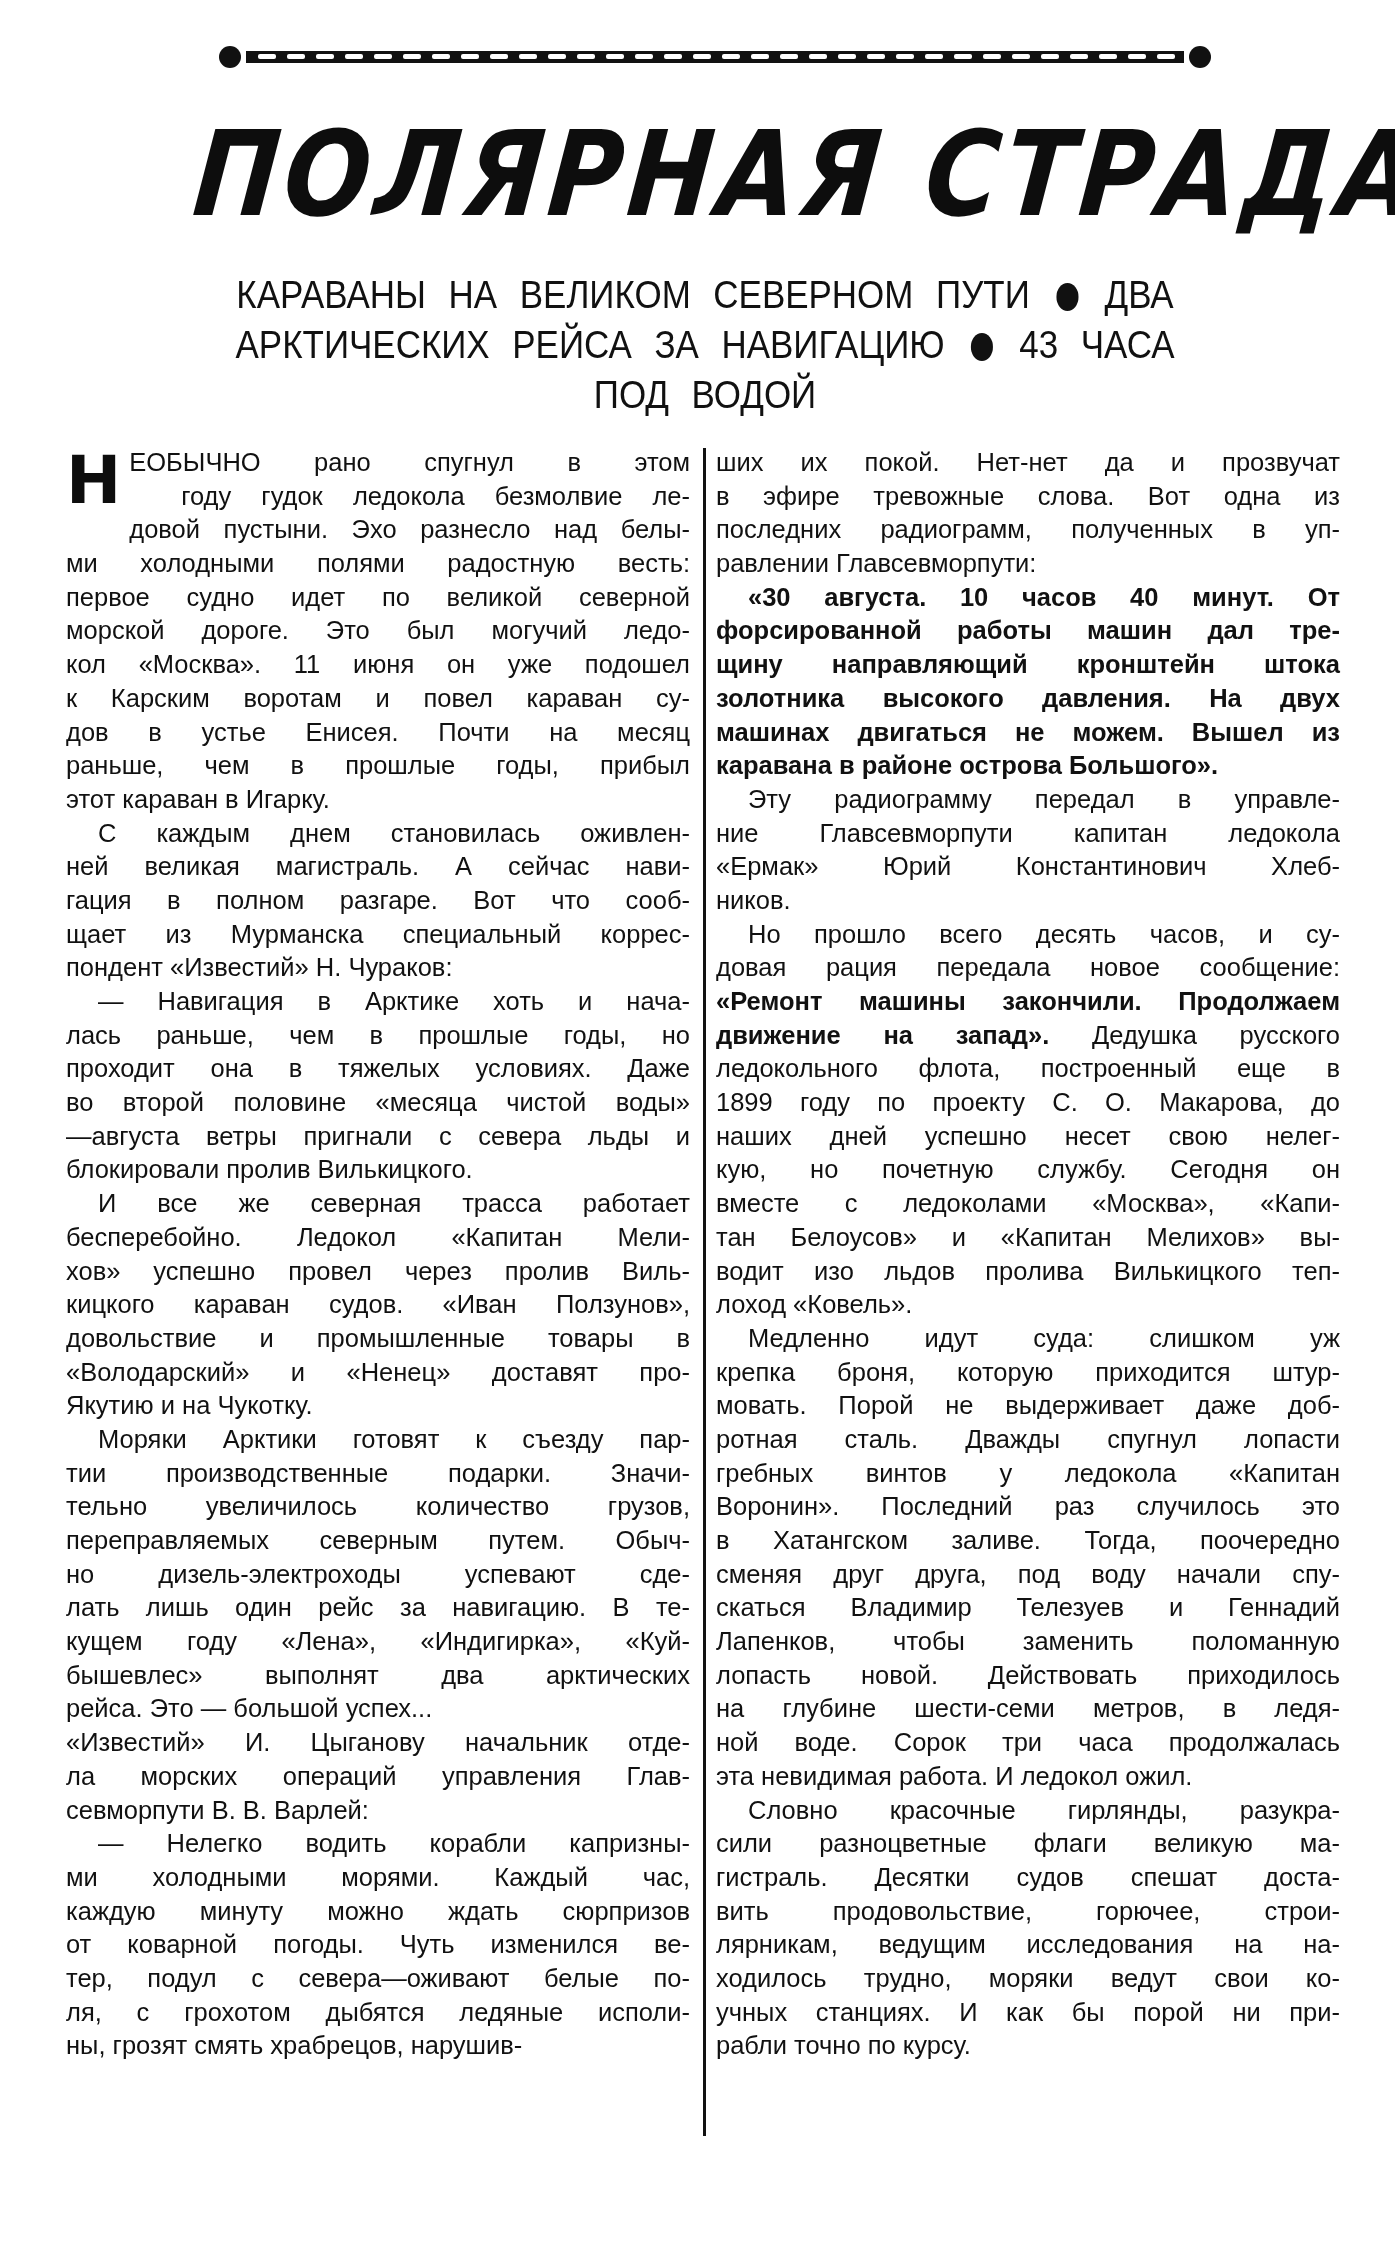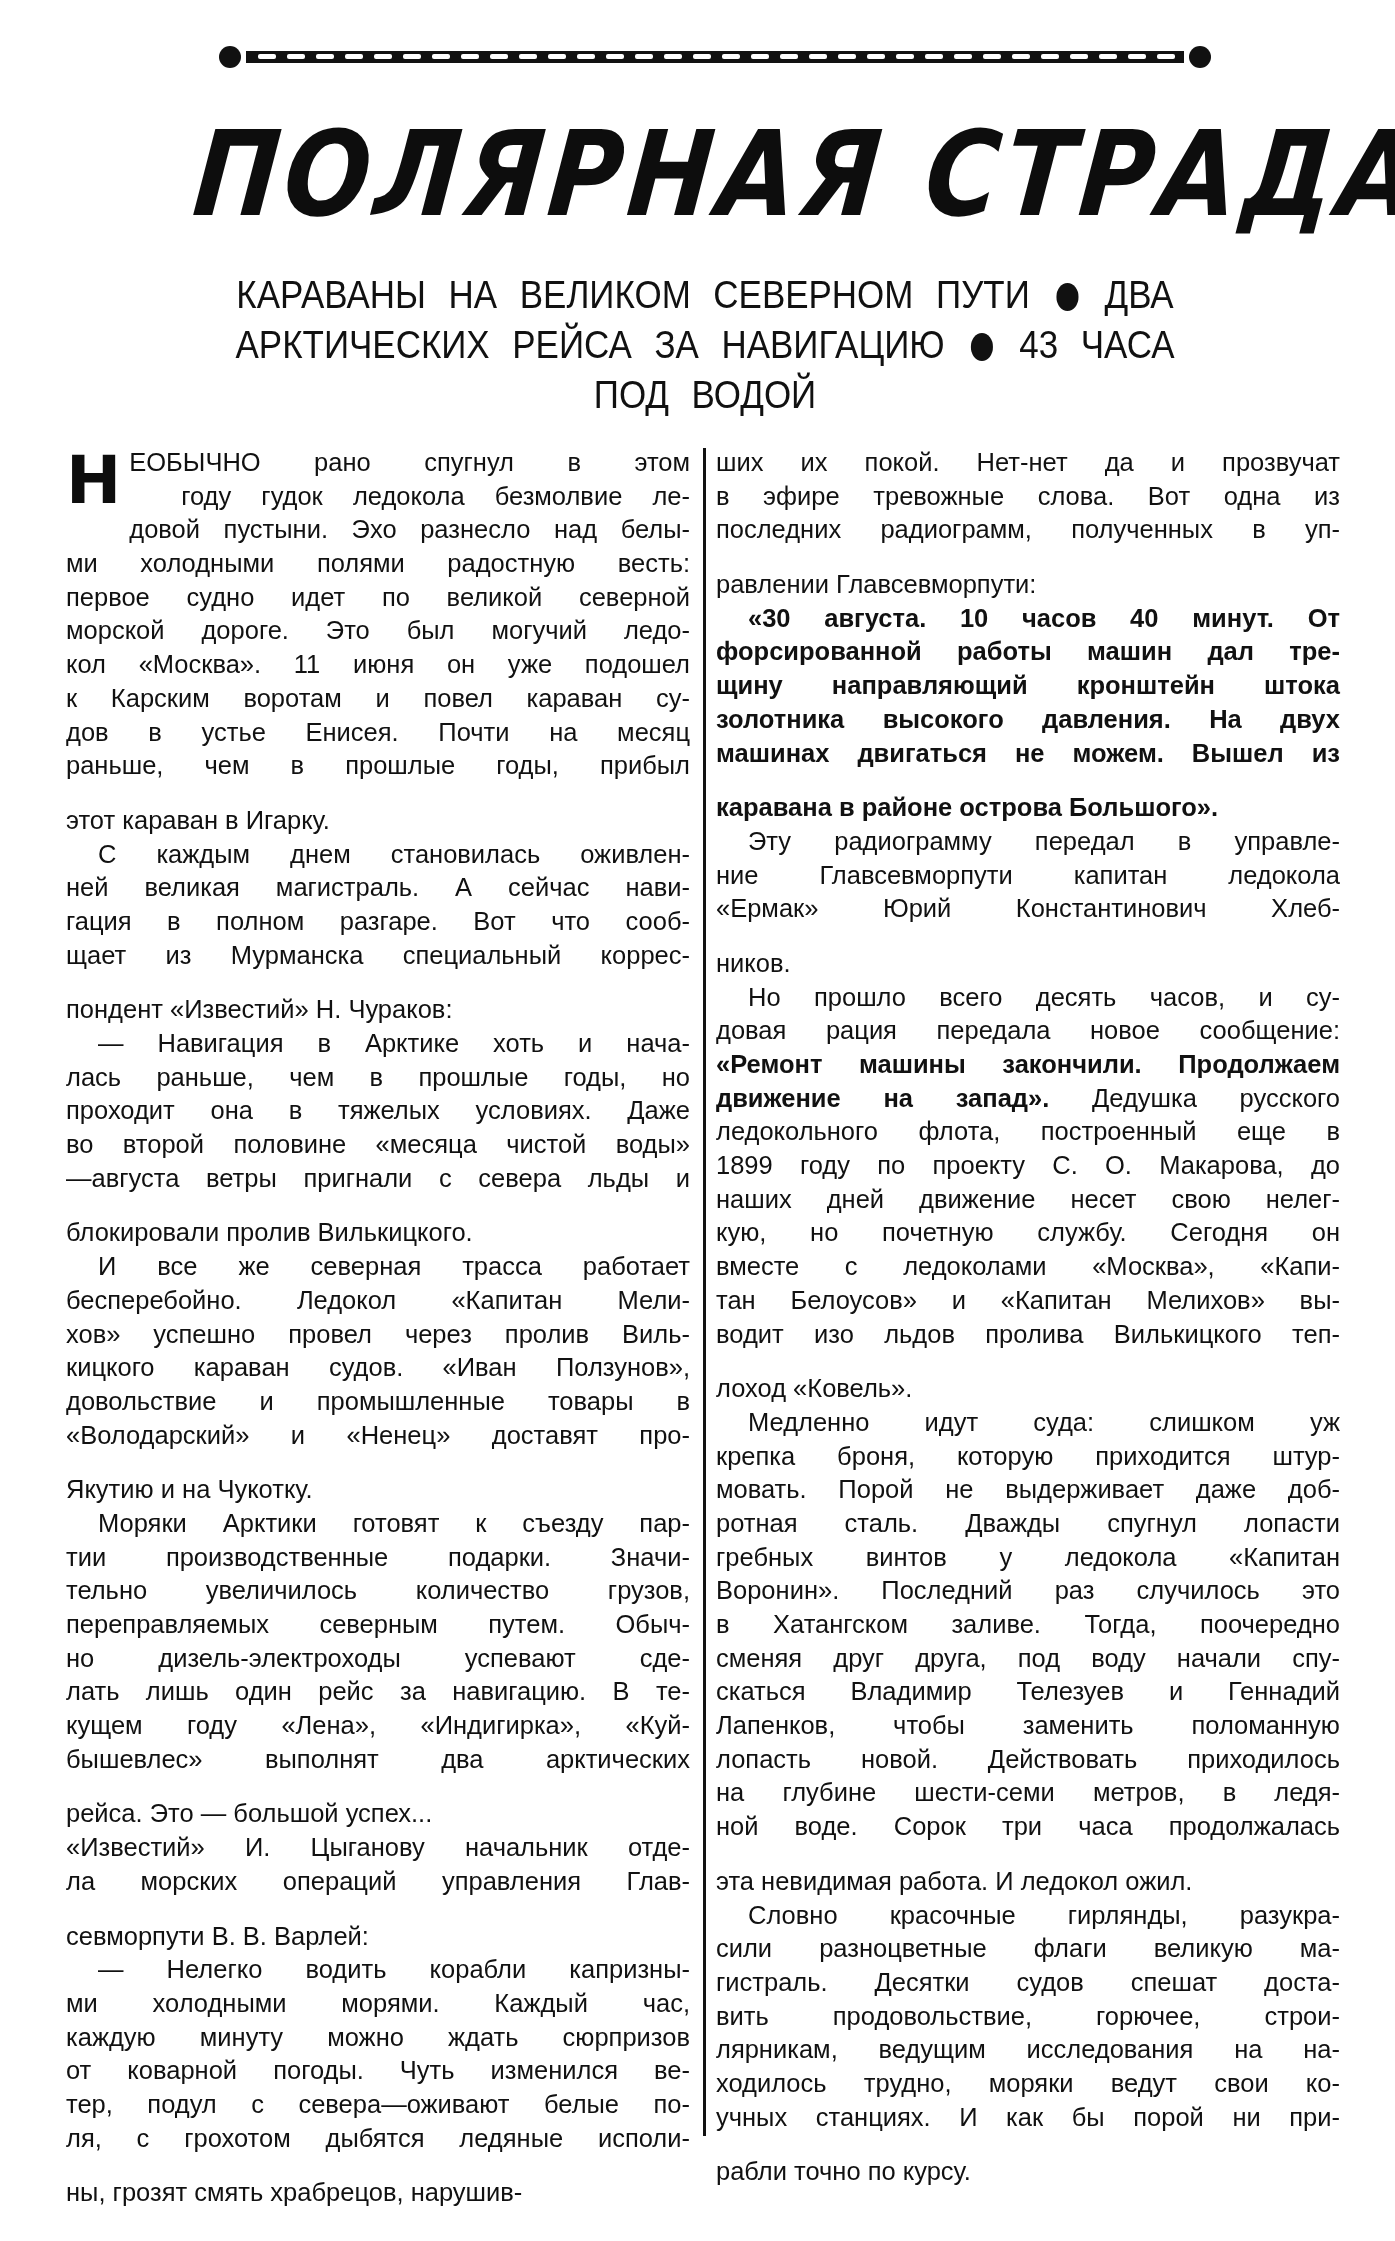--- a/index.html
+++ b/index.html
@@ -16,7 +16,7 @@
   .divider { position: absolute; left: 703px; top: 448px; width: 3px; height: 1688px; background: #111; }
   .para { margin: 0; }
   .ln { display: block; text-align: justify; text-align-last: justify; white-space: nowrap; overflow: visible; height: 33.7px; }
-  .ln.last { text-align-last: left; margin-top: 21px; }
+  .ln.last { text-align-last: left; }
   .ln.ind { padding-left: 32px; }
   .bold { font-weight: bold; }
   .dropcap { float: left; font-family: "DejaVu Sans", sans-serif; font-weight: bold; font-size: 66px; line-height: 58px; height: 62px; margin: 6px 8px 0 0; color: #0d0d0d; }

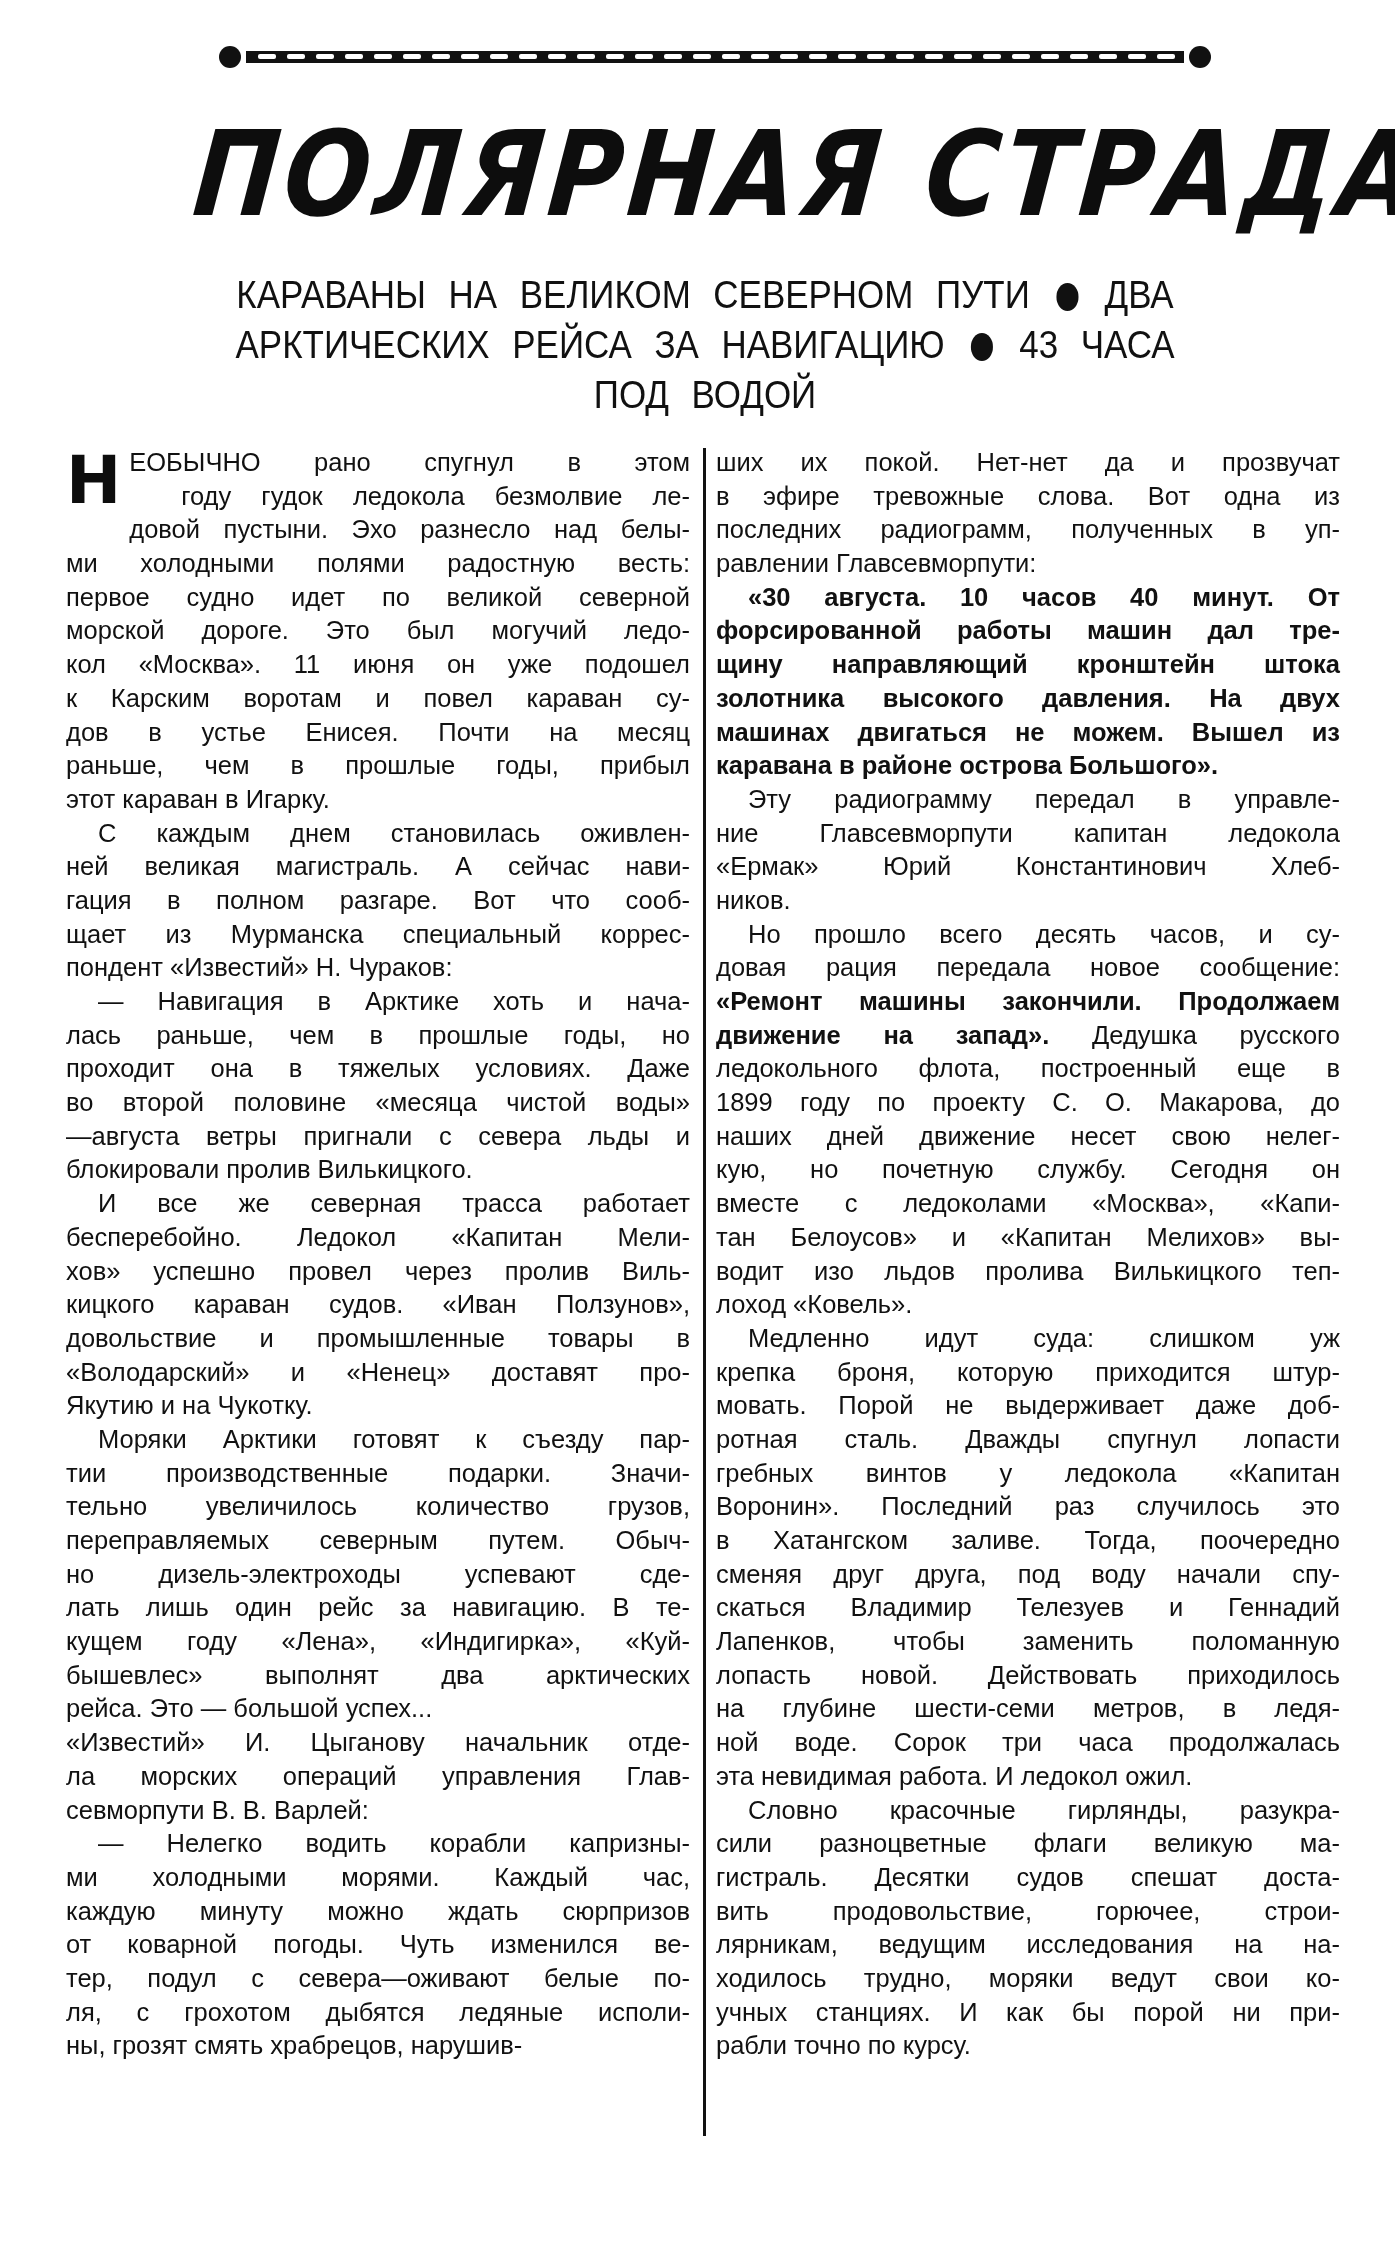--- a/index.html
+++ b/index.html
@@ -178,7 +178,7 @@
       <span class="ln"><b>движение на запад».</b> Дедушка русского</span>
       <span class="ln">ледокольного флота, построенный еще в</span>
       <span class="ln">1899 году по проекту С. О. Макарова, до</span>
-      <span class="ln">наших дней движение несет свою нелег-</span>
+      <span class="ln">наших дней успешно несет свою нелег-</span>
       <span class="ln">кую, но почетную службу. Сегодня он</span>
       <span class="ln">вместе с ледоколами «Москва», «Капи-</span>
       <span class="ln">тан Белоусов» и «Капитан Мелихов» вы-</span>

